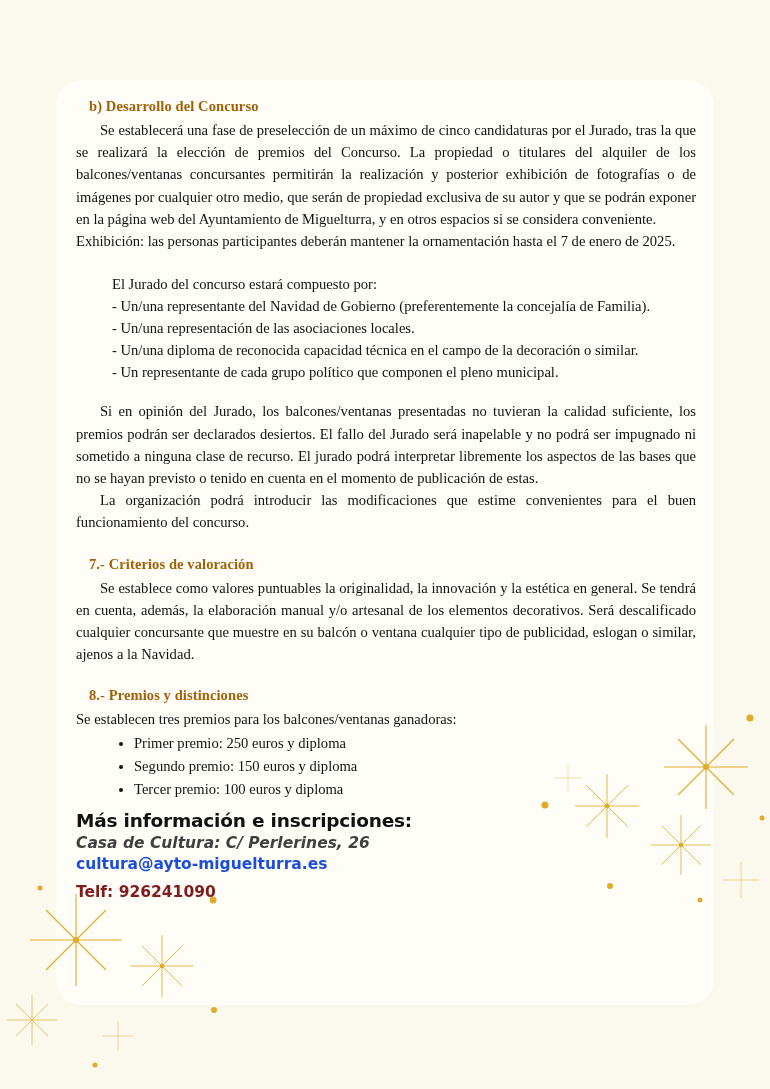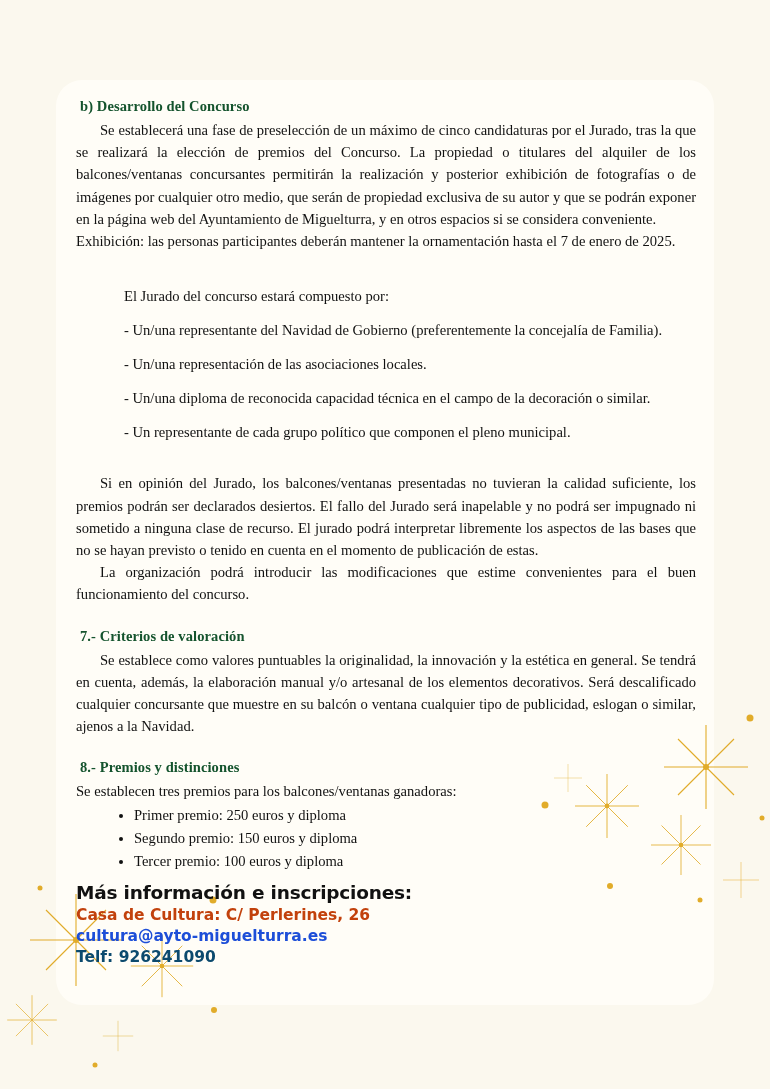--- a/index.html
+++ b/index.html
@@ -31,10 +31,10 @@
   }
   h2.section {
     font-family: "Liberation Serif", serif;
-    color: #14532d;
+    color: #a16207;
     font-size: 14.5px;
     font-weight: bold;
-    margin: 0 0 4px 4px;
+    margin: 0 0 4px 13px;
     letter-spacing: 0.1px;
   }
   p.body {

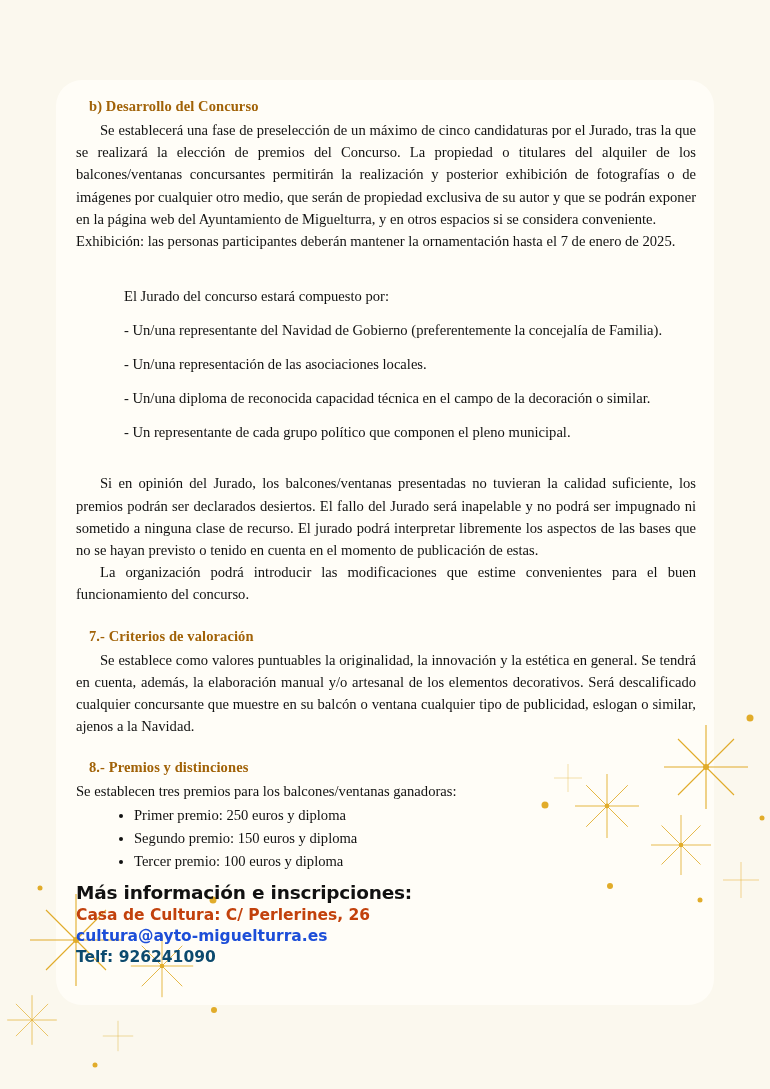--- a/index.html
+++ b/index.html
@@ -53,7 +53,7 @@
     font-size: 14.6px;
     line-height: 1.5;
     color: #111;
-    margin: 12px;
+    margin: 0;
     padding-left: 36px;
   }
   ul.prizes {

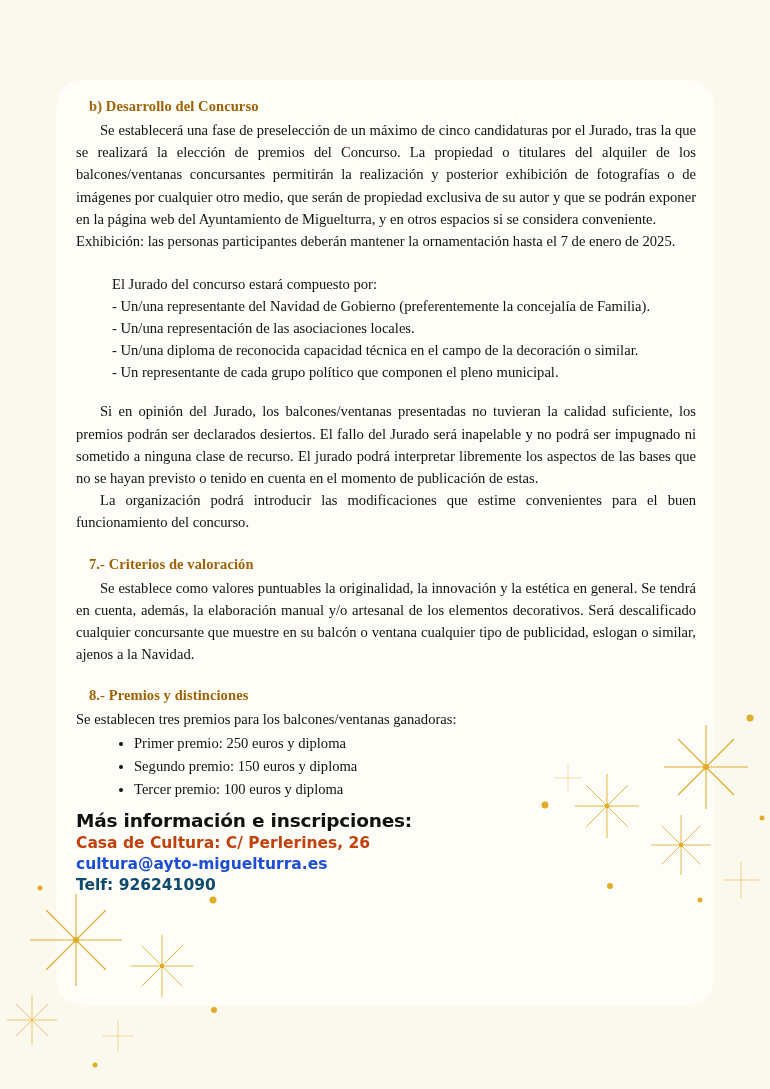--- a/index.html
+++ b/index.html
@@ -79,8 +79,9 @@
     font-family: "DejaVu Sans", sans-serif;
     font-size: 15.5px;
     font-weight: bold;
-    color: #c2410c;
+    color: #404040;
     margin-top: 3px;
+    font-style: italic;
   }
   .contact .c3 {
     font-family: "DejaVu Sans", sans-serif;

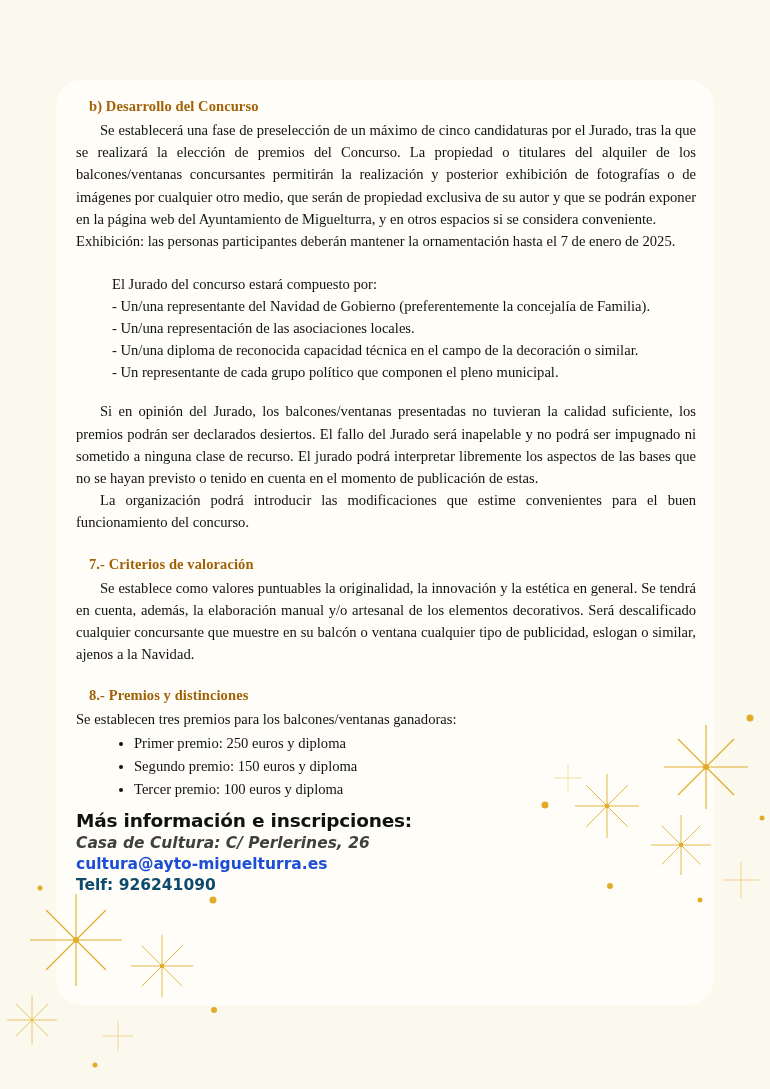--- a/index.html
+++ b/index.html
@@ -94,8 +94,8 @@
     font-family: "DejaVu Sans", sans-serif;
     font-size: 15.5px;
     font-weight: bold;
-    color: #0c4a6e;
-    margin-top: 3px;
+    color: #7f1d1d;
+    margin-top: 10px;
   }
   .sparkle-layer {
     position: absolute;

